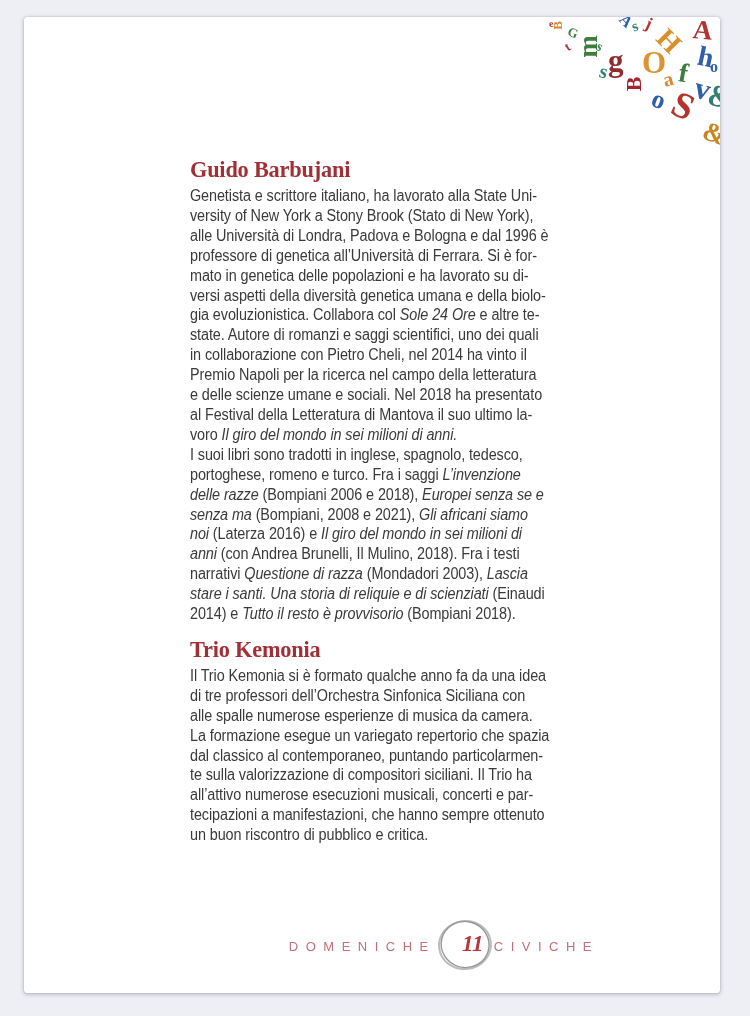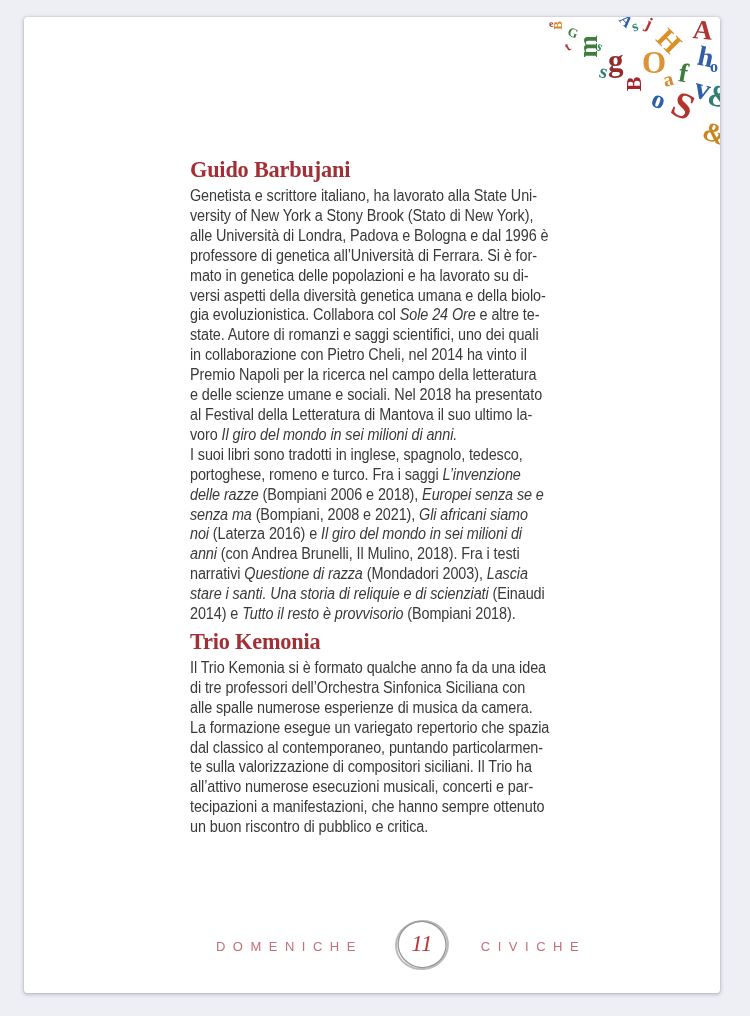--- a/index.html
+++ b/index.html
@@ -45,7 +45,7 @@
     transform:scaleX(.97);
     transform-origin:0 0;
   }
-  .section + .section { margin-top:5px; }
+  .section + .section { margin-top:13px; }
   .lines {
     transform:scaleX(.9);
     transform-origin:0 0;

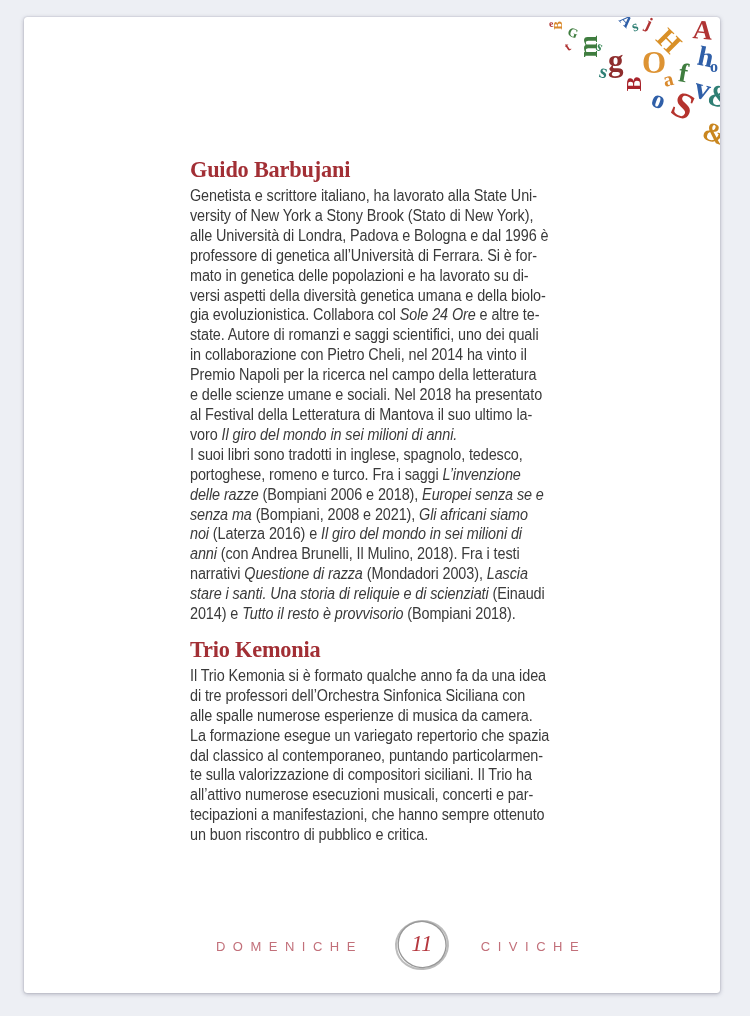--- a/index.html
+++ b/index.html
@@ -60,8 +60,8 @@
   .bodyline .it { font-style:italic; }
   .footer {
     position:absolute; left:179px; top:901px; width:396px;
-    display:flex; align-items:center; justify-content:center;
-    gap:30px;
+    display:flex; align-items:center; justify-content:flex-end;
+    gap:0;
   }
   .footer-label {
     font-size:13px;

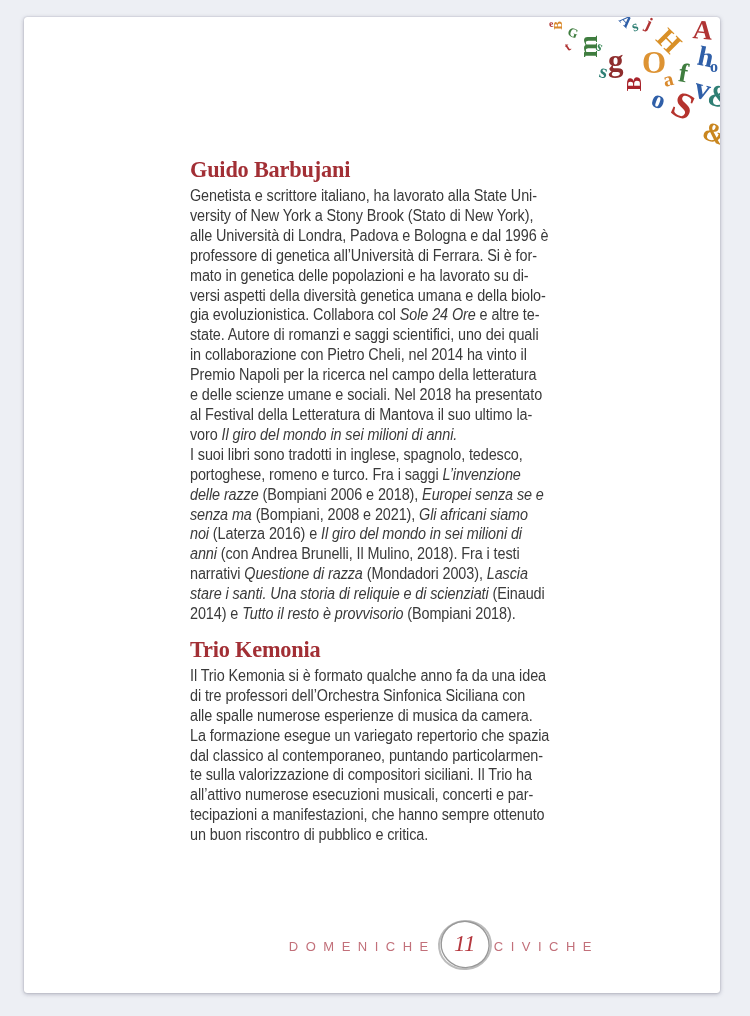--- a/index.html
+++ b/index.html
@@ -77,10 +77,10 @@
   }
   .badge svg { position:absolute; left:0; top:0; }
   .badge .num {
-    position:absolute; left:0; top:0; width:100%; height:100%;
+    position:absolute; left:8px; top:0; width:100%; height:100%;
     display:flex; align-items:center; justify-content:center;
     font-family:"Liberation Serif", serif;
-    font-weight:normal; font-style:italic;
+    font-weight:bold; font-style:italic;
     font-size:23px;
     color:#b5383f;
     padding-bottom:2px;

